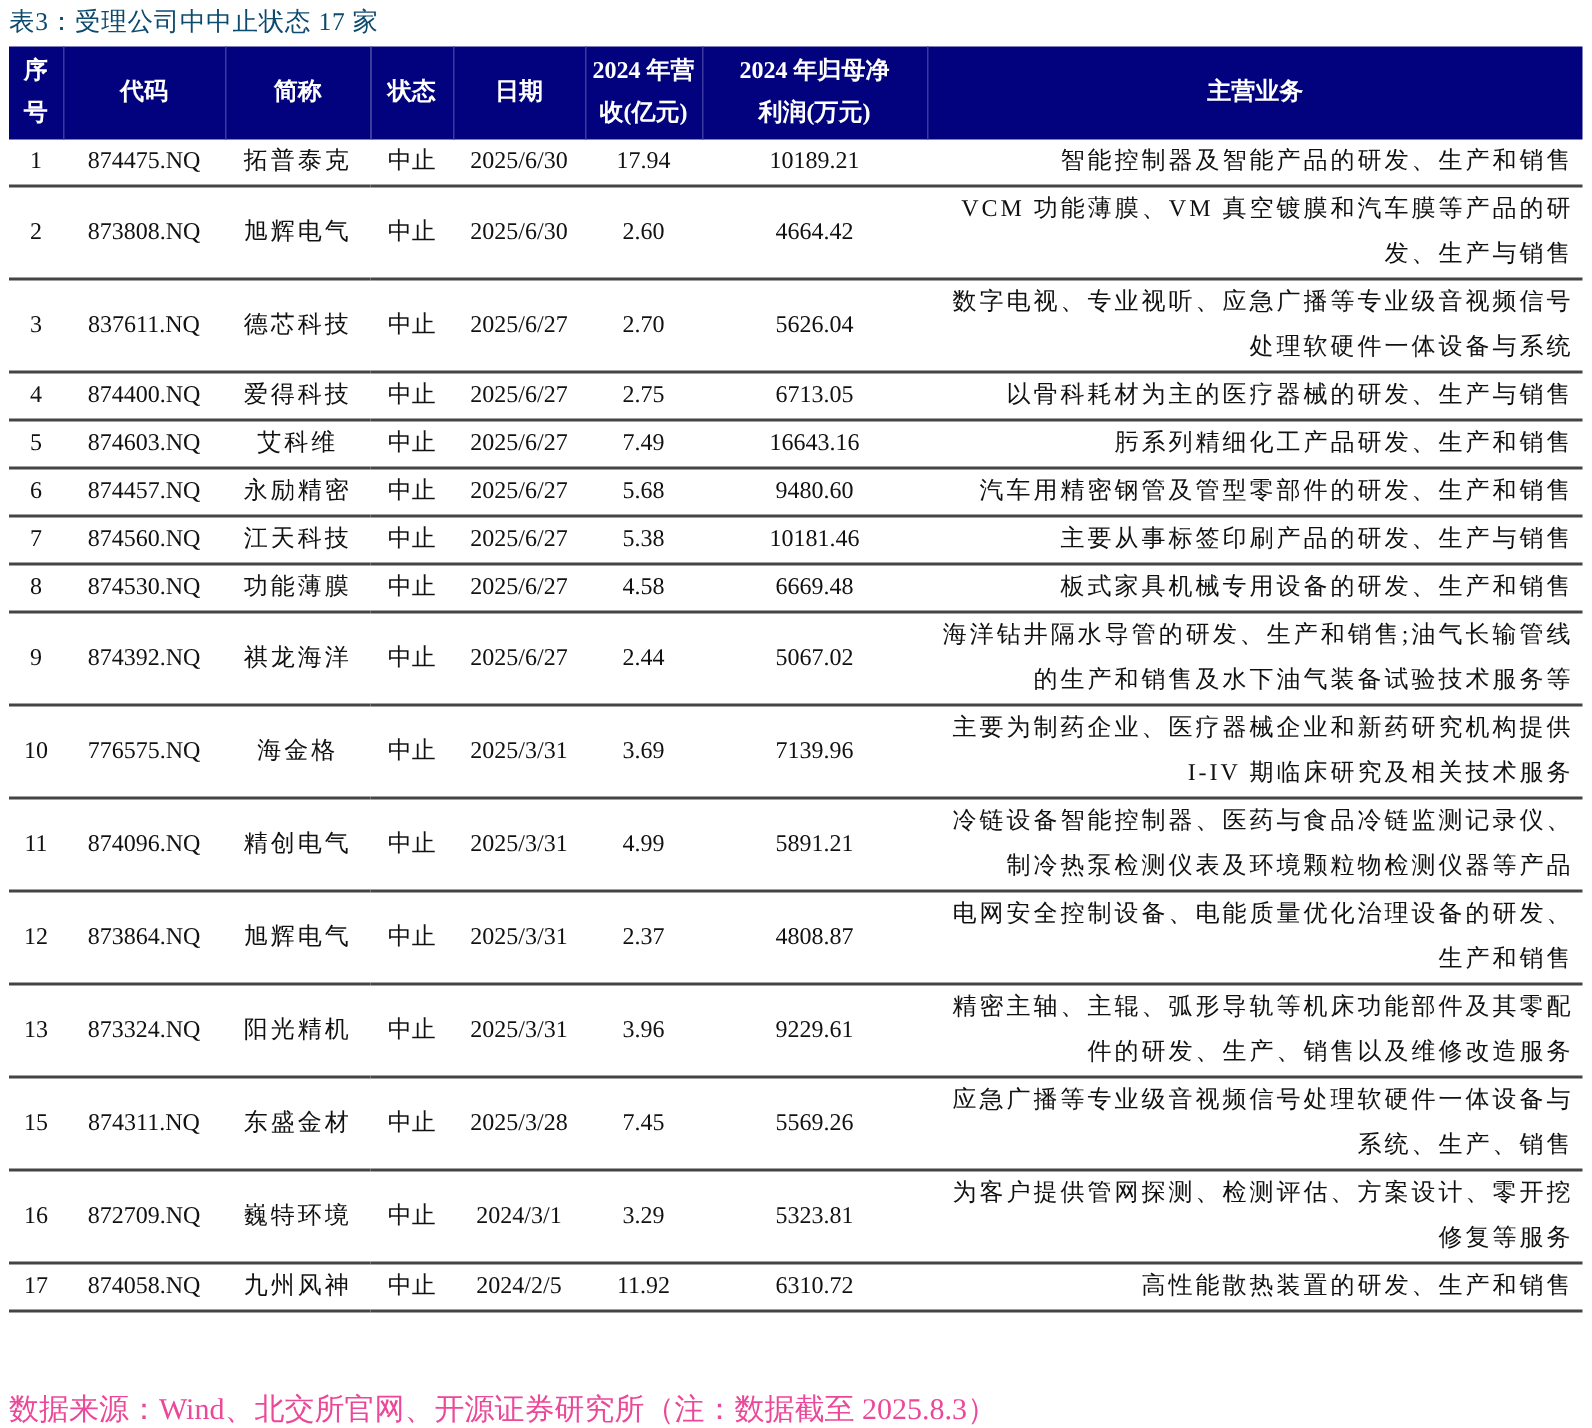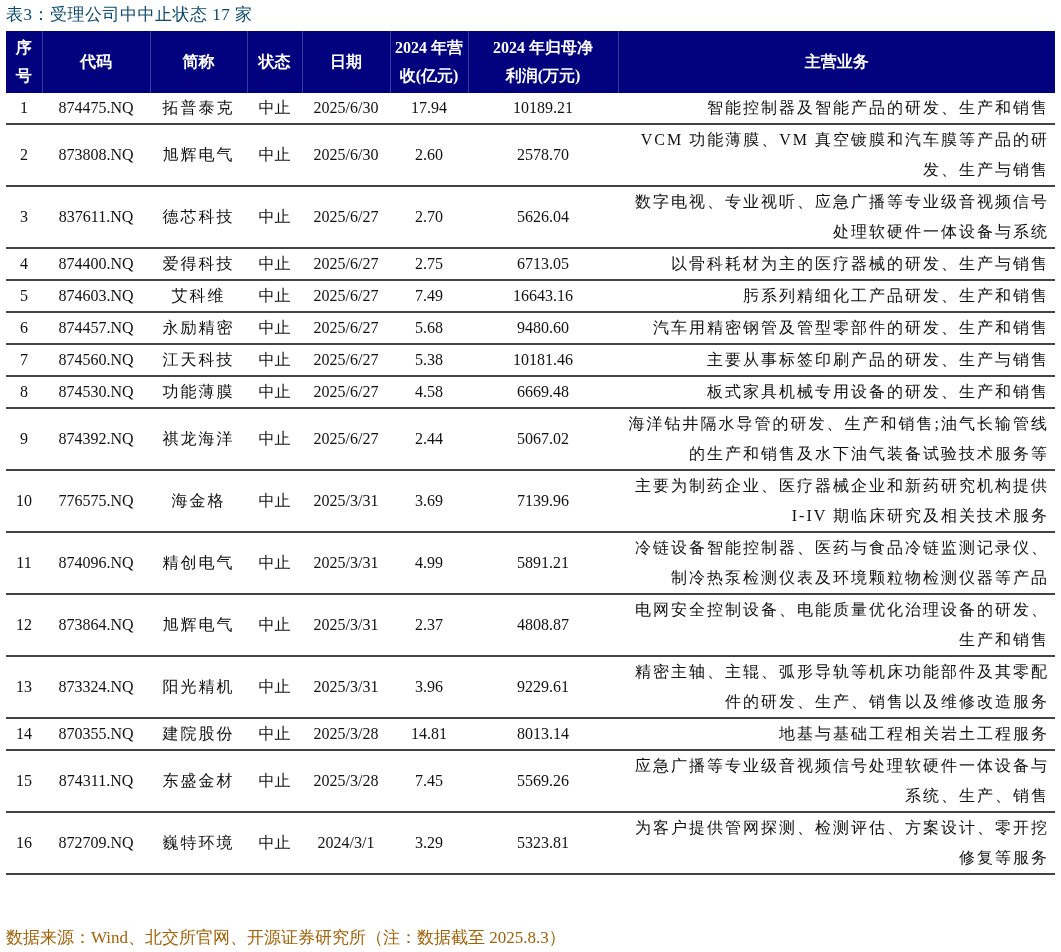--- a/index.html
+++ b/index.html
@@ -76,7 +76,7 @@
         <td>中止</td>
         <td>2025/6/30</td>
         <td>2.60</td>
-        <td>2578.70</td>
+        <td>4664.42</td>
         <td class="biz">VCM 功能薄膜、VM 真空镀膜和汽车膜等产品的研发、生产与销售</td>
       </tr>
       <tr class="two">

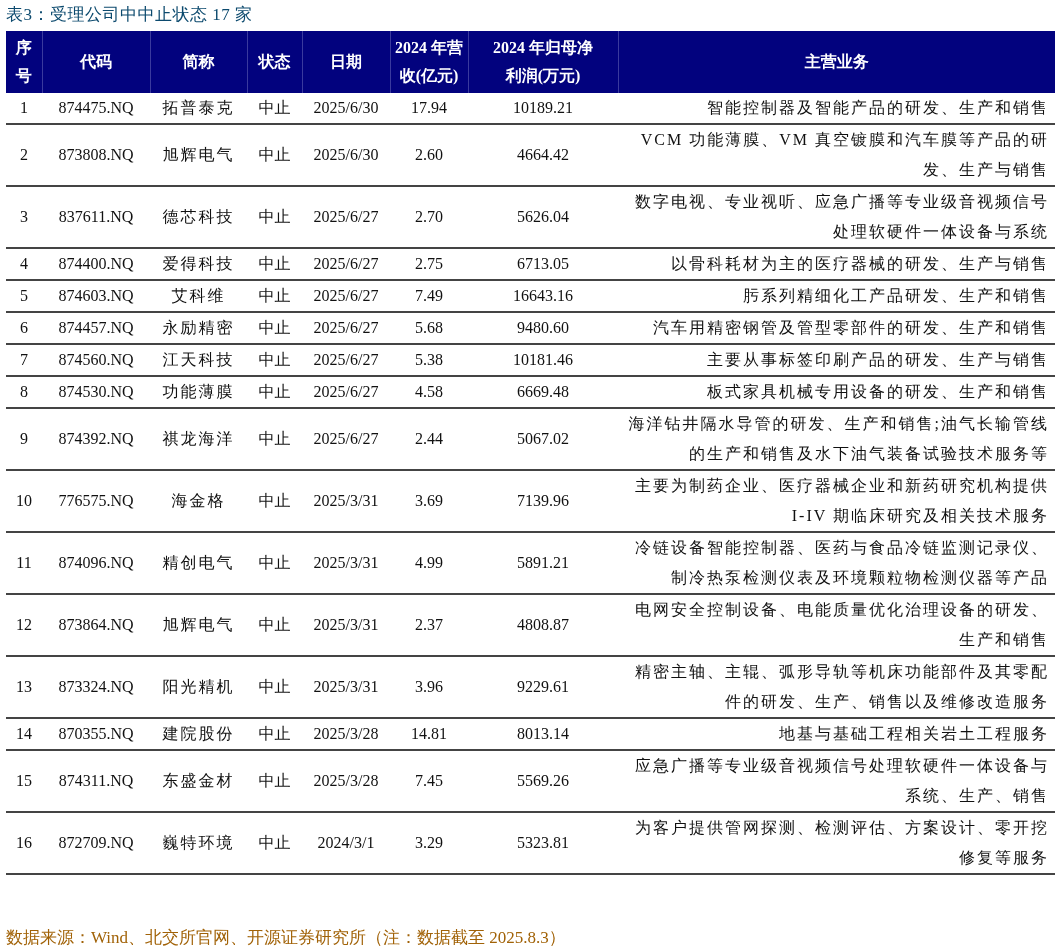--- a/index.html
+++ b/index.html
@@ -189,16 +189,6 @@
         <td>9229.61</td>
         <td class="biz">精密主轴、主辊、弧形导轨等机床功能部件及其零配件的研发、生产、销售以及维修改造服务</td>
       </tr>
-      <tr class="one">
-        <td>14</td>
-        <td>870355.NQ</td>
-        <td class="name">建院股份</td>
-        <td>中止</td>
-        <td>2025/3/28</td>
-        <td>14.81</td>
-        <td>8013.14</td>
-        <td class="biz">地基与基础工程相关岩土工程服务</td>
-      </tr>
       <tr class="two">
         <td>15</td>
         <td>874311.NQ</td>

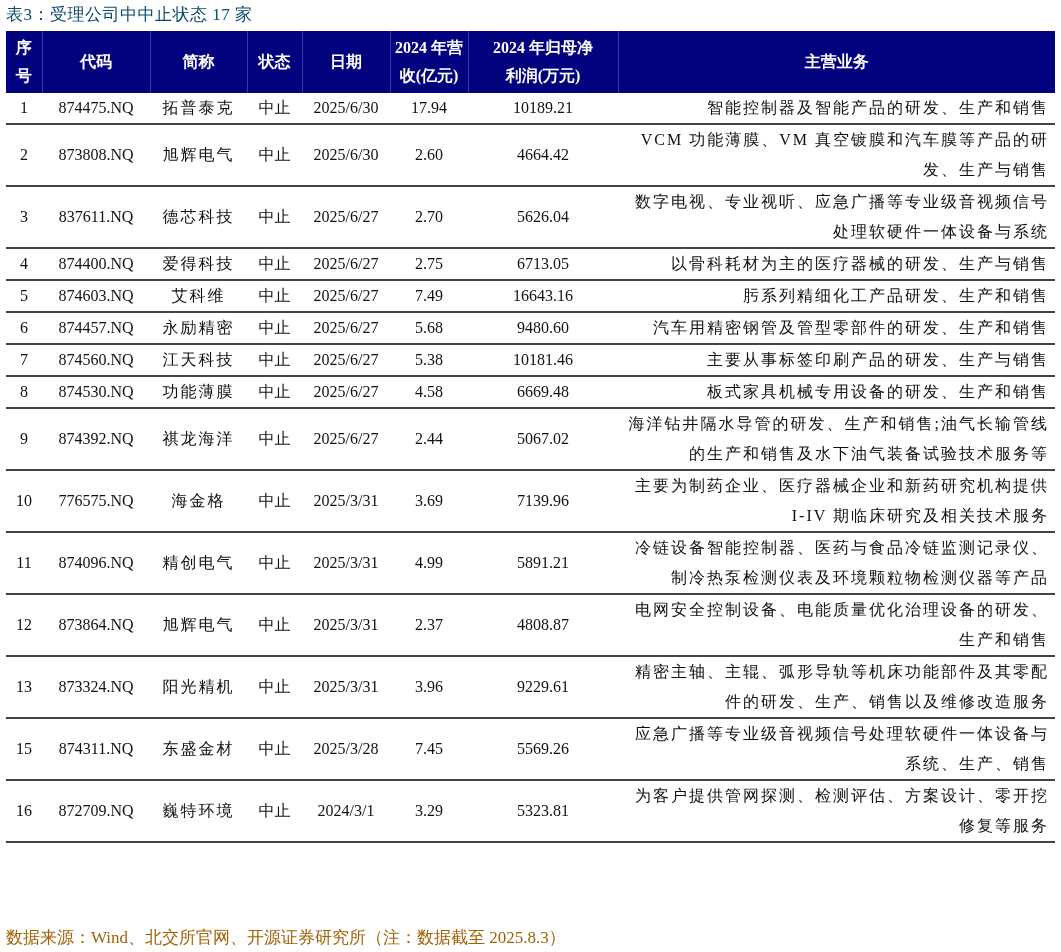--- a/index.html
+++ b/index.html
@@ -209,6 +209,16 @@
         <td>5323.81</td>
         <td class="biz">为客户提供管网探测、检测评估、方案设计、零开挖修复等服务</td>
       </tr>
+      <tr class="one">
+        <td>17</td>
+        <td>874058.NQ</td>
+        <td class="name">九州风神</td>
+        <td>中止</td>
+        <td>2024/2/5</td>
+        <td>11.92</td>
+        <td>6310.72</td>
+        <td class="biz">高性能散热装置的研发、生产和销售</td>
+      </tr>
     </tbody>
 </table>
 

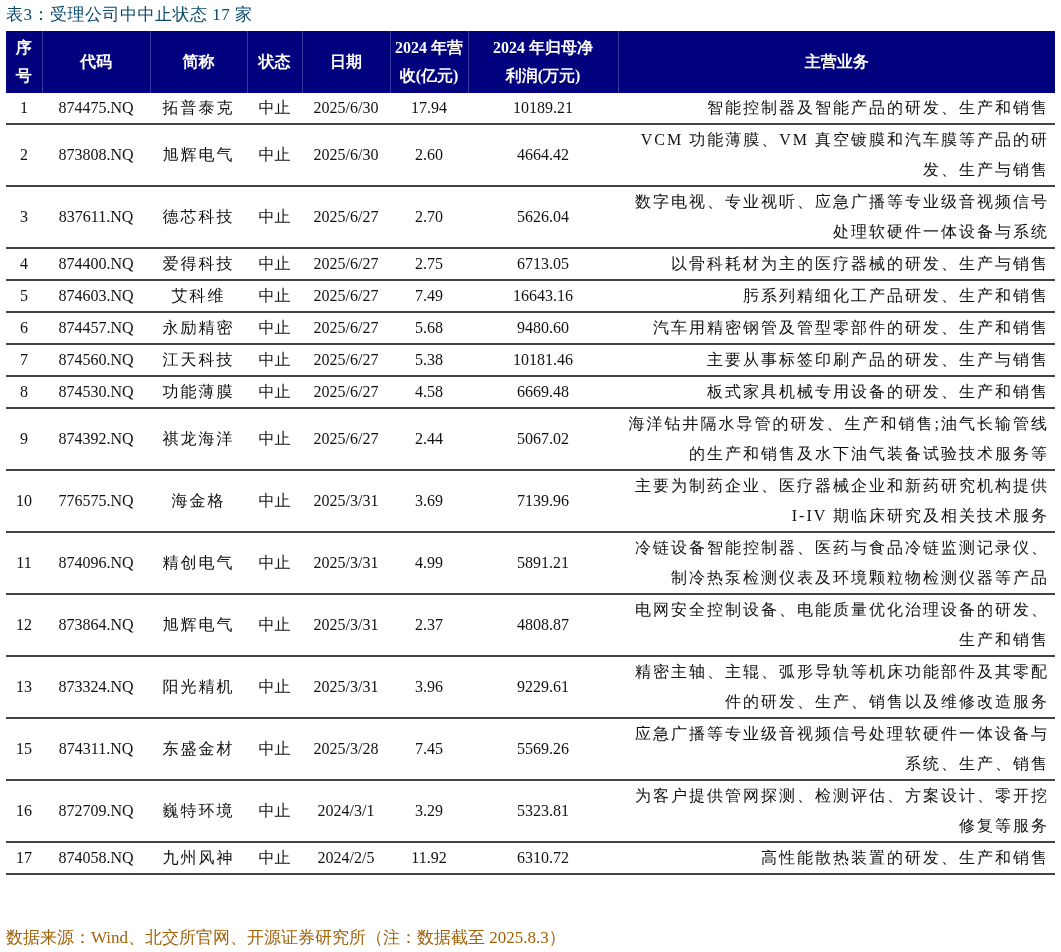--- a/index.html
+++ b/index.html
@@ -19,7 +19,7 @@
   tbody tr.two td { height:60px; }
   td.biz { padding:0 6px; letter-spacing:2px;text-align:right; }
   td.name { letter-spacing:2px; }
-  .source { position:absolute; left:6px; top:926px; font-size:17px; color:#a16207; }
+  .source { position:absolute; left:6px; top:926px; font-size:20px; color:#ec4899; }
 </style>
 </head>
 <body>

